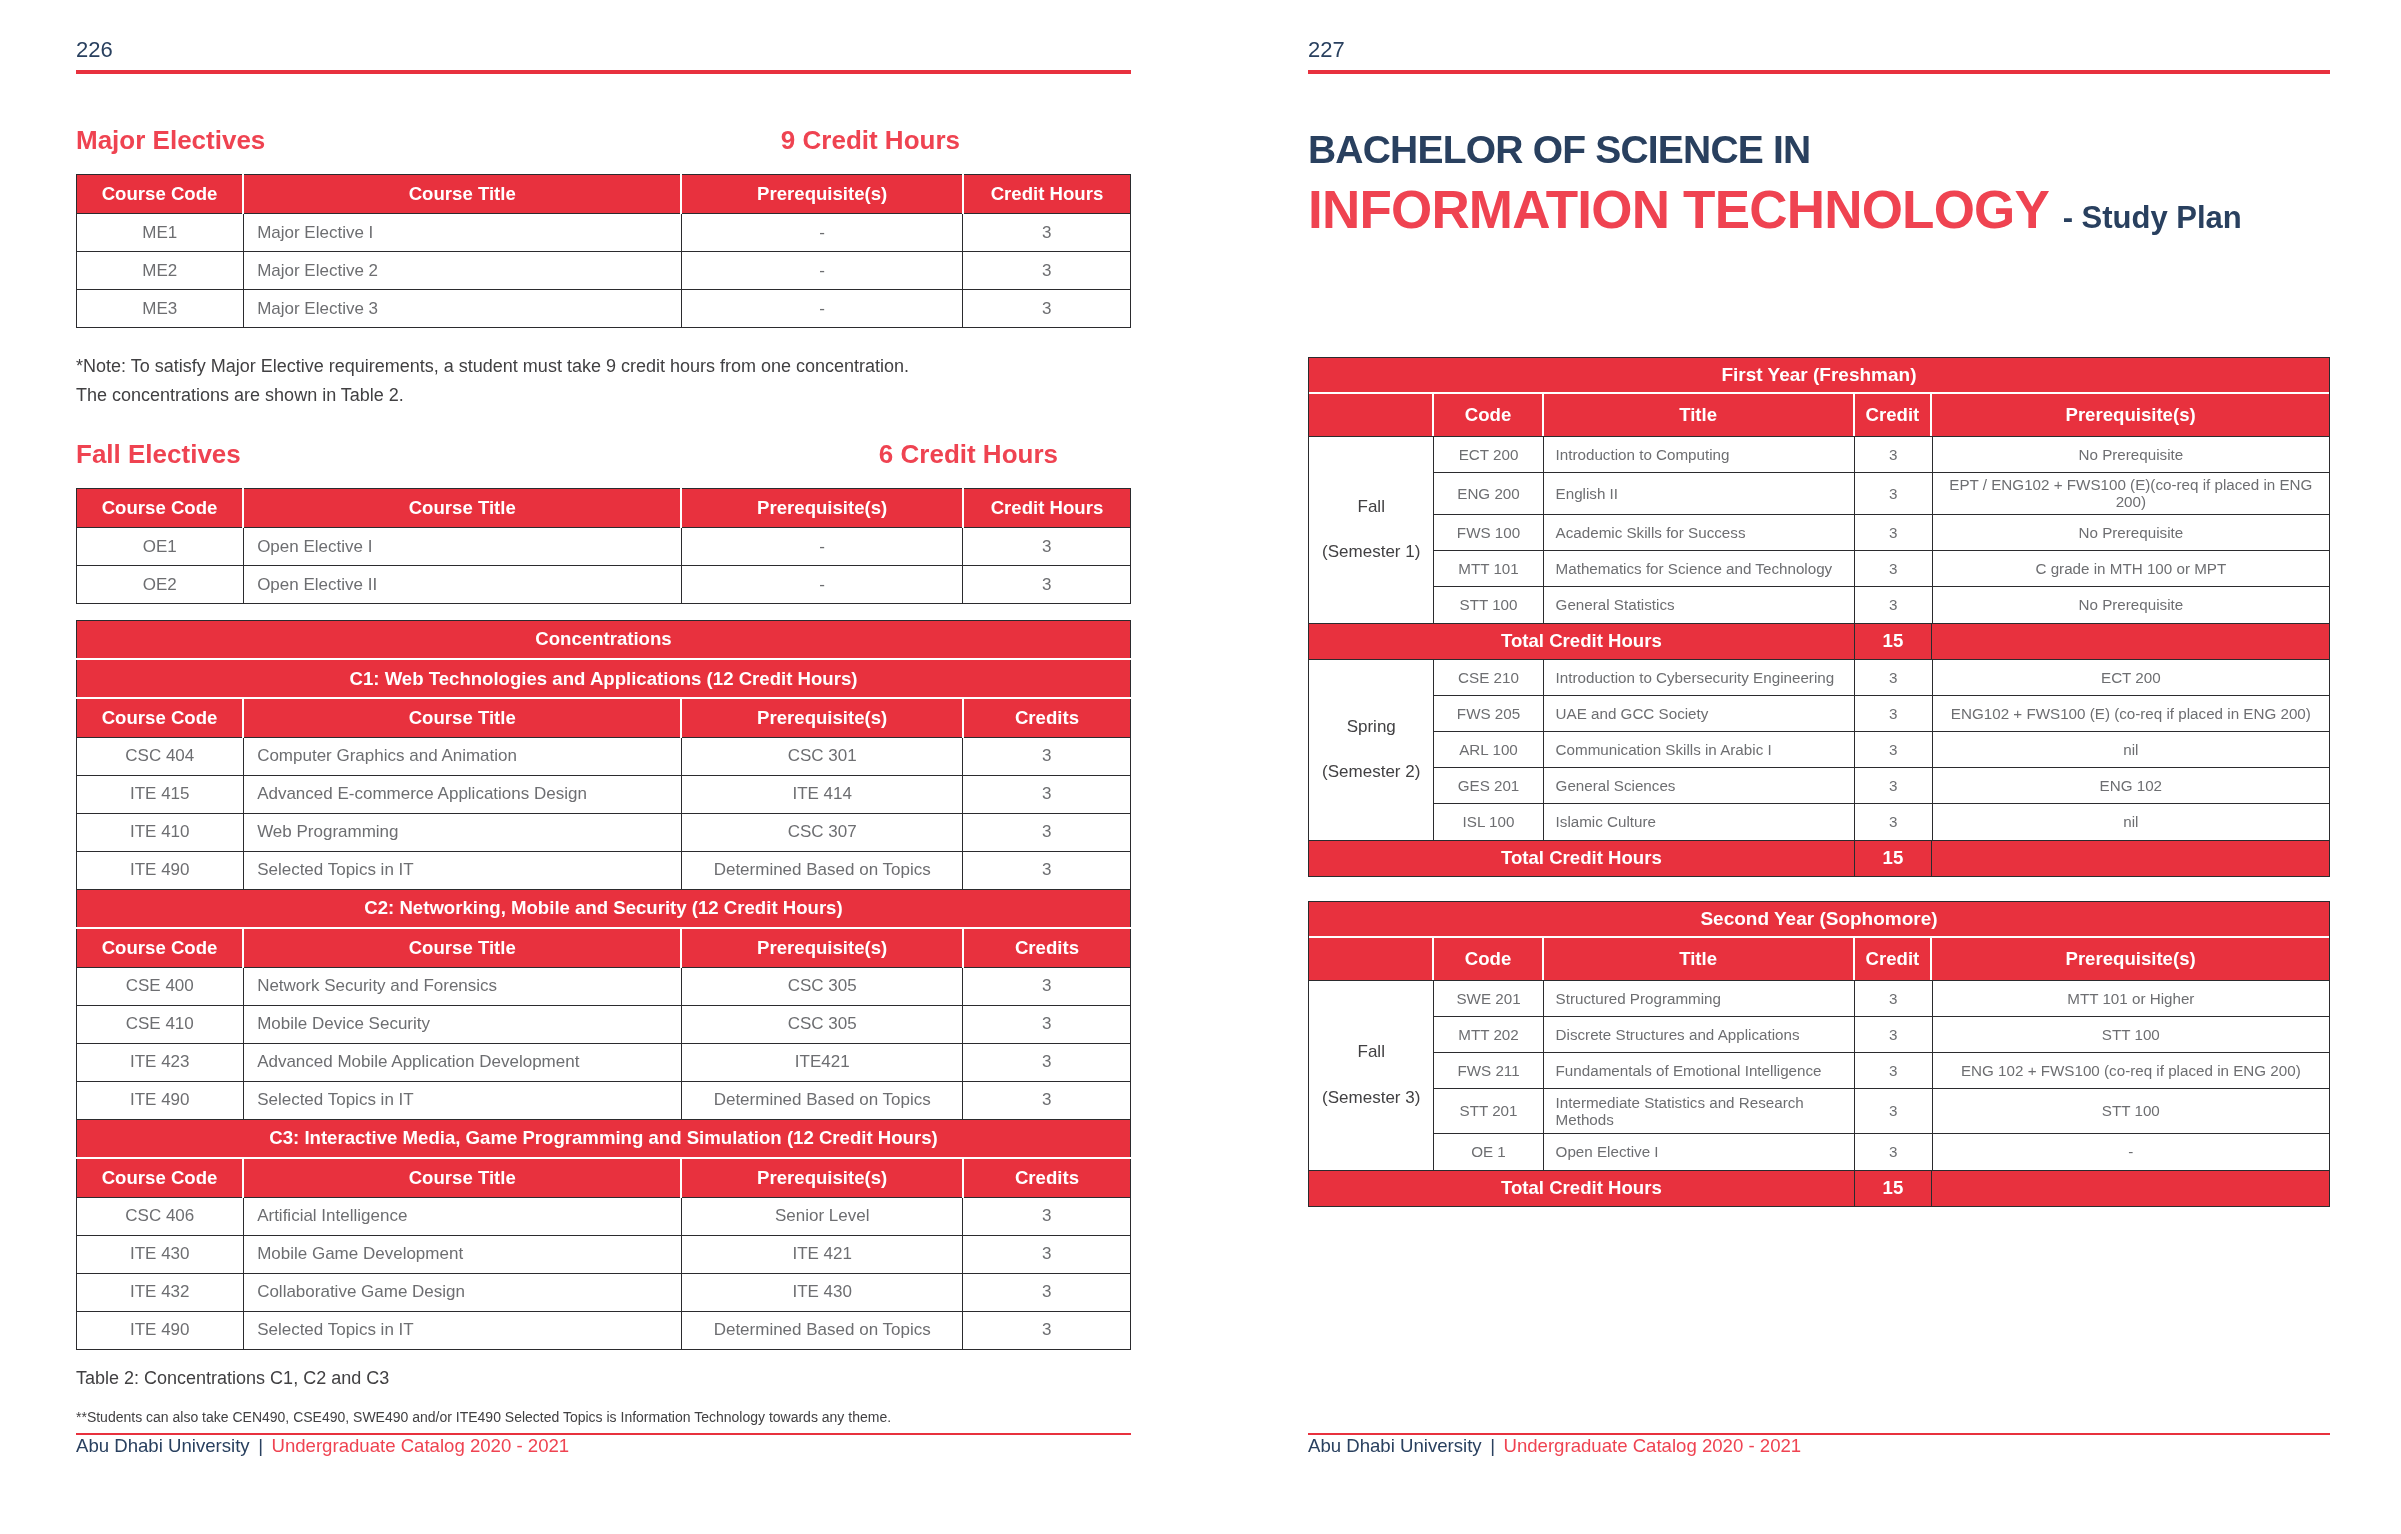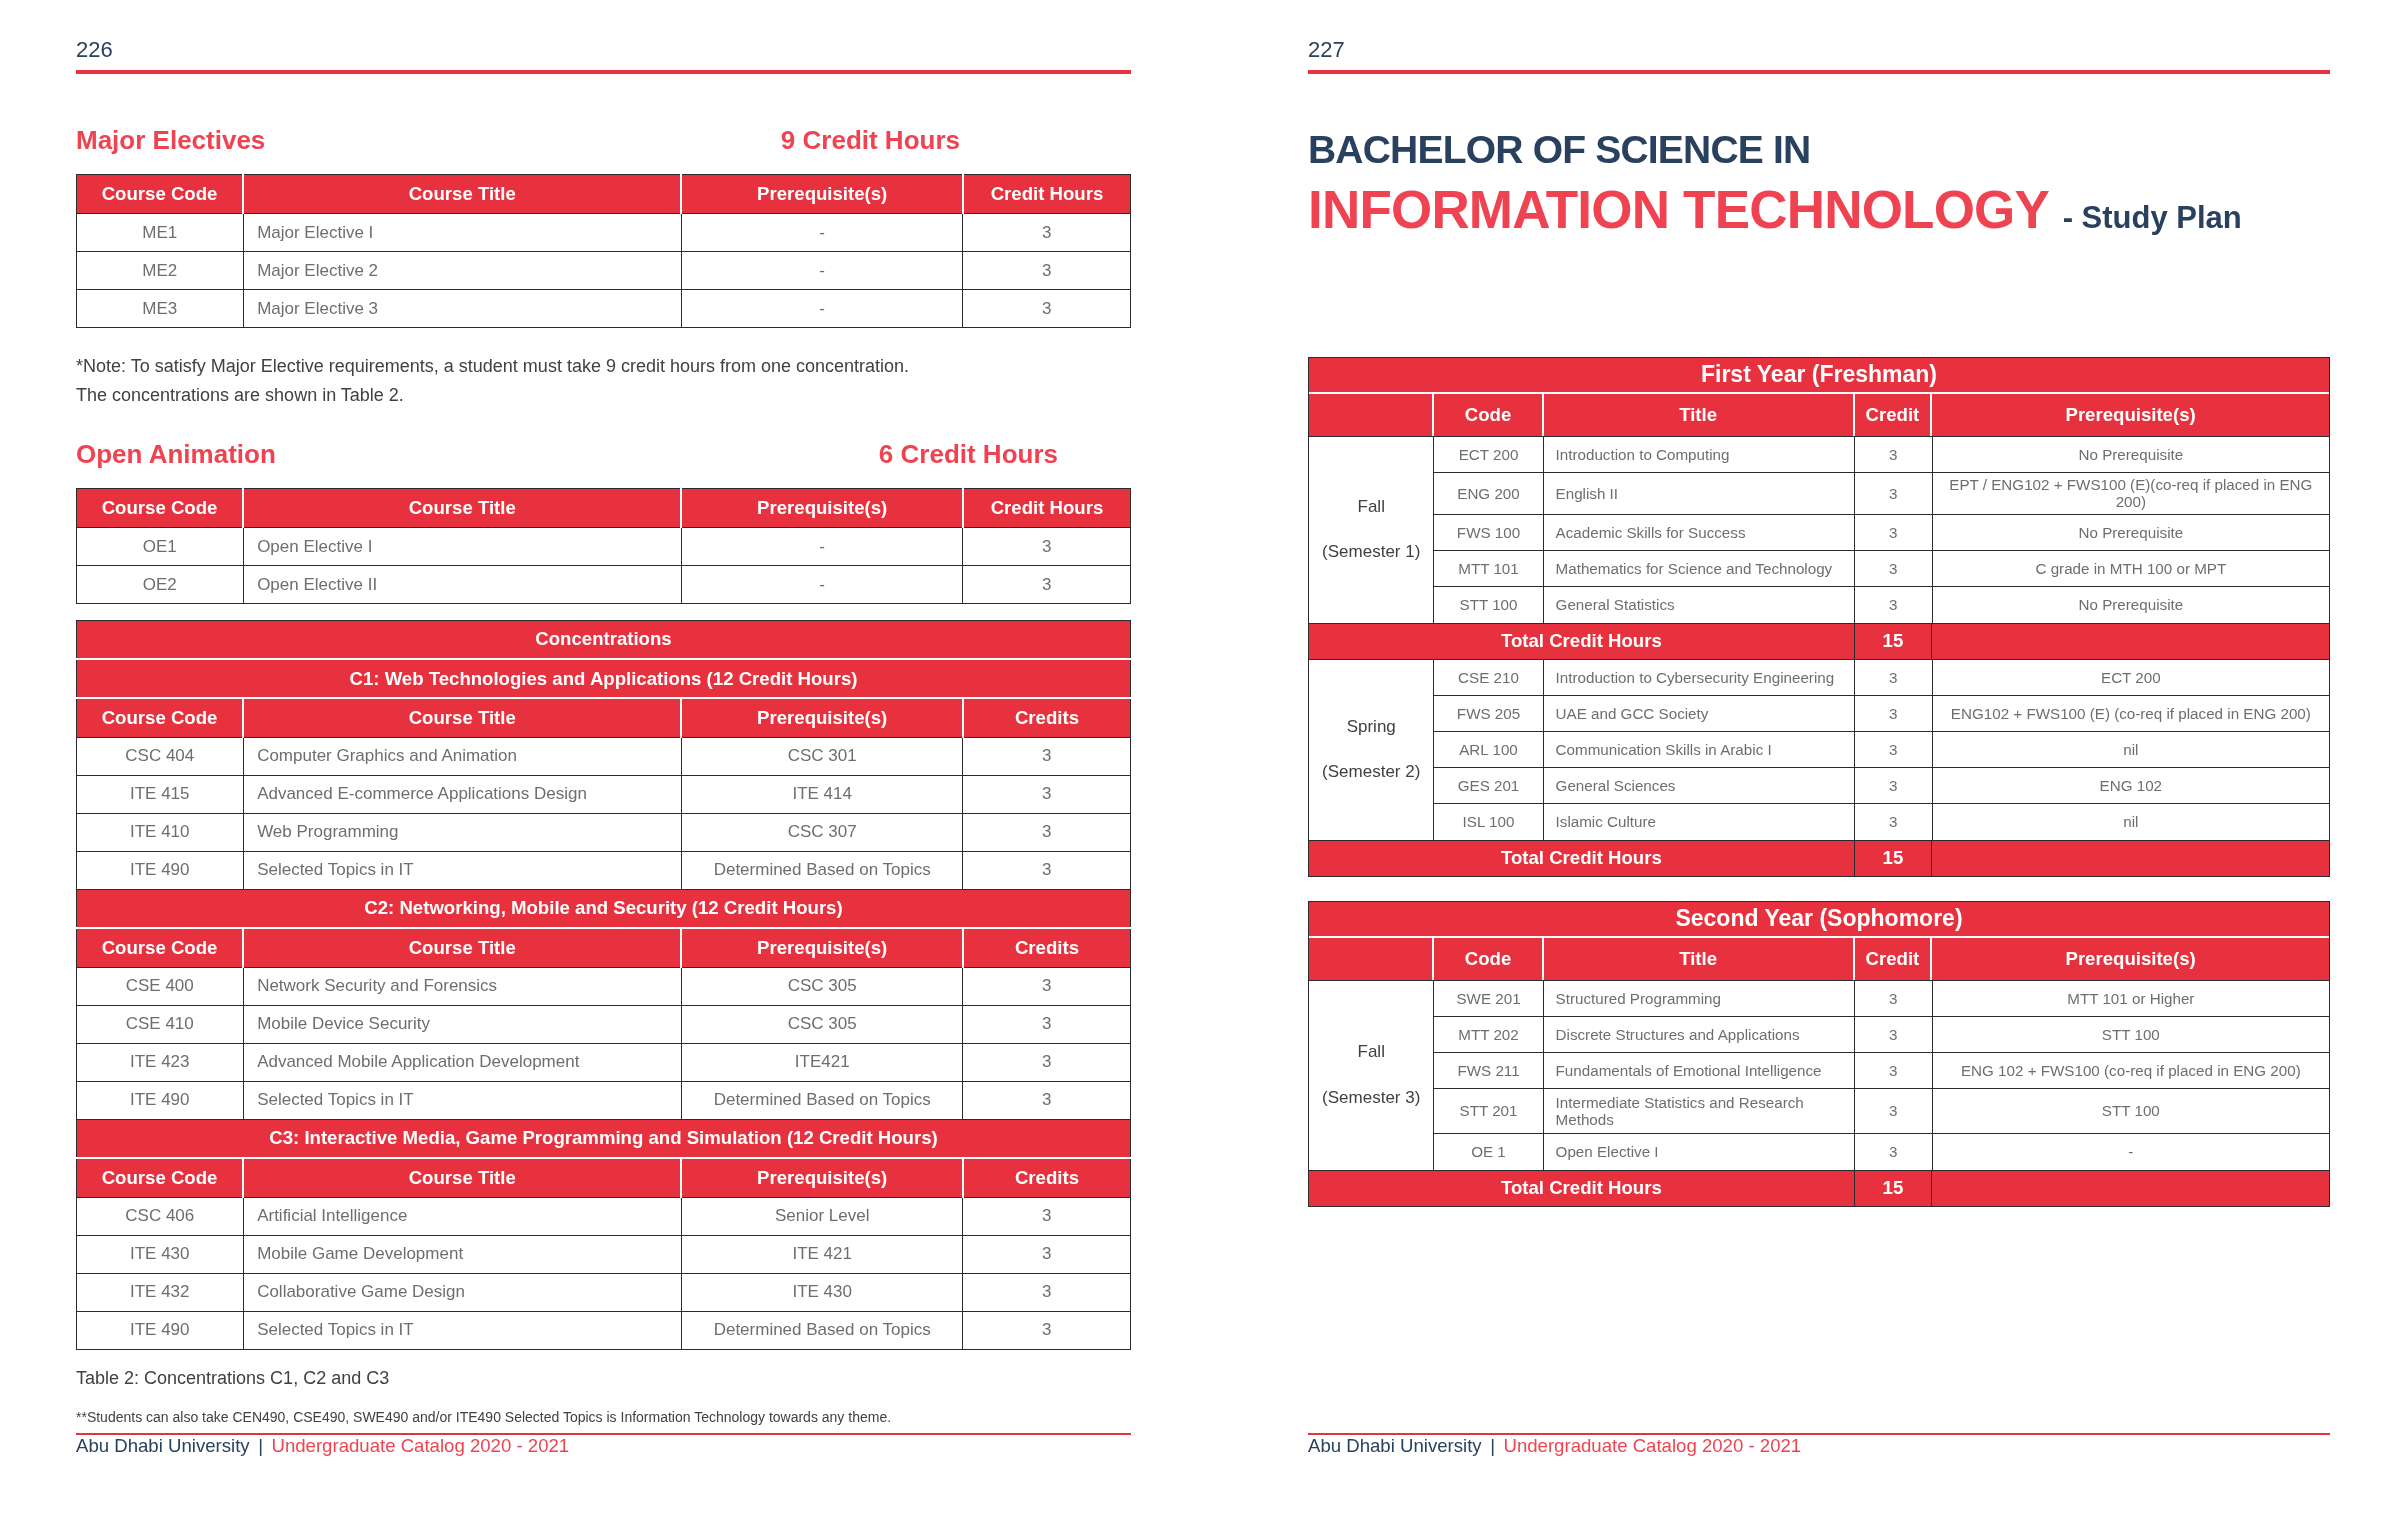--- a/index.html
+++ b/index.html
@@ -59,7 +59,7 @@
   
   .ytable{border:1.7px solid var(--border);margin-top:24px;}
   .ytable.first{margin-top:117px;}
-  .ytitle{background:var(--red);color:#fff;font-weight:bold;font-size:23px;height:36px;
+  .ytitle{background:var(--red);color:#fff;font-weight:bold;font-size:19px;height:36px;
     display:flex;align-items:center;justify-content:center;border-bottom:2.5px solid #fff;}
   .yhead{display:flex;background:var(--red);height:42px;}
   .yhead .hc{display:flex;align-items:center;justify-content:center;color:#fff;

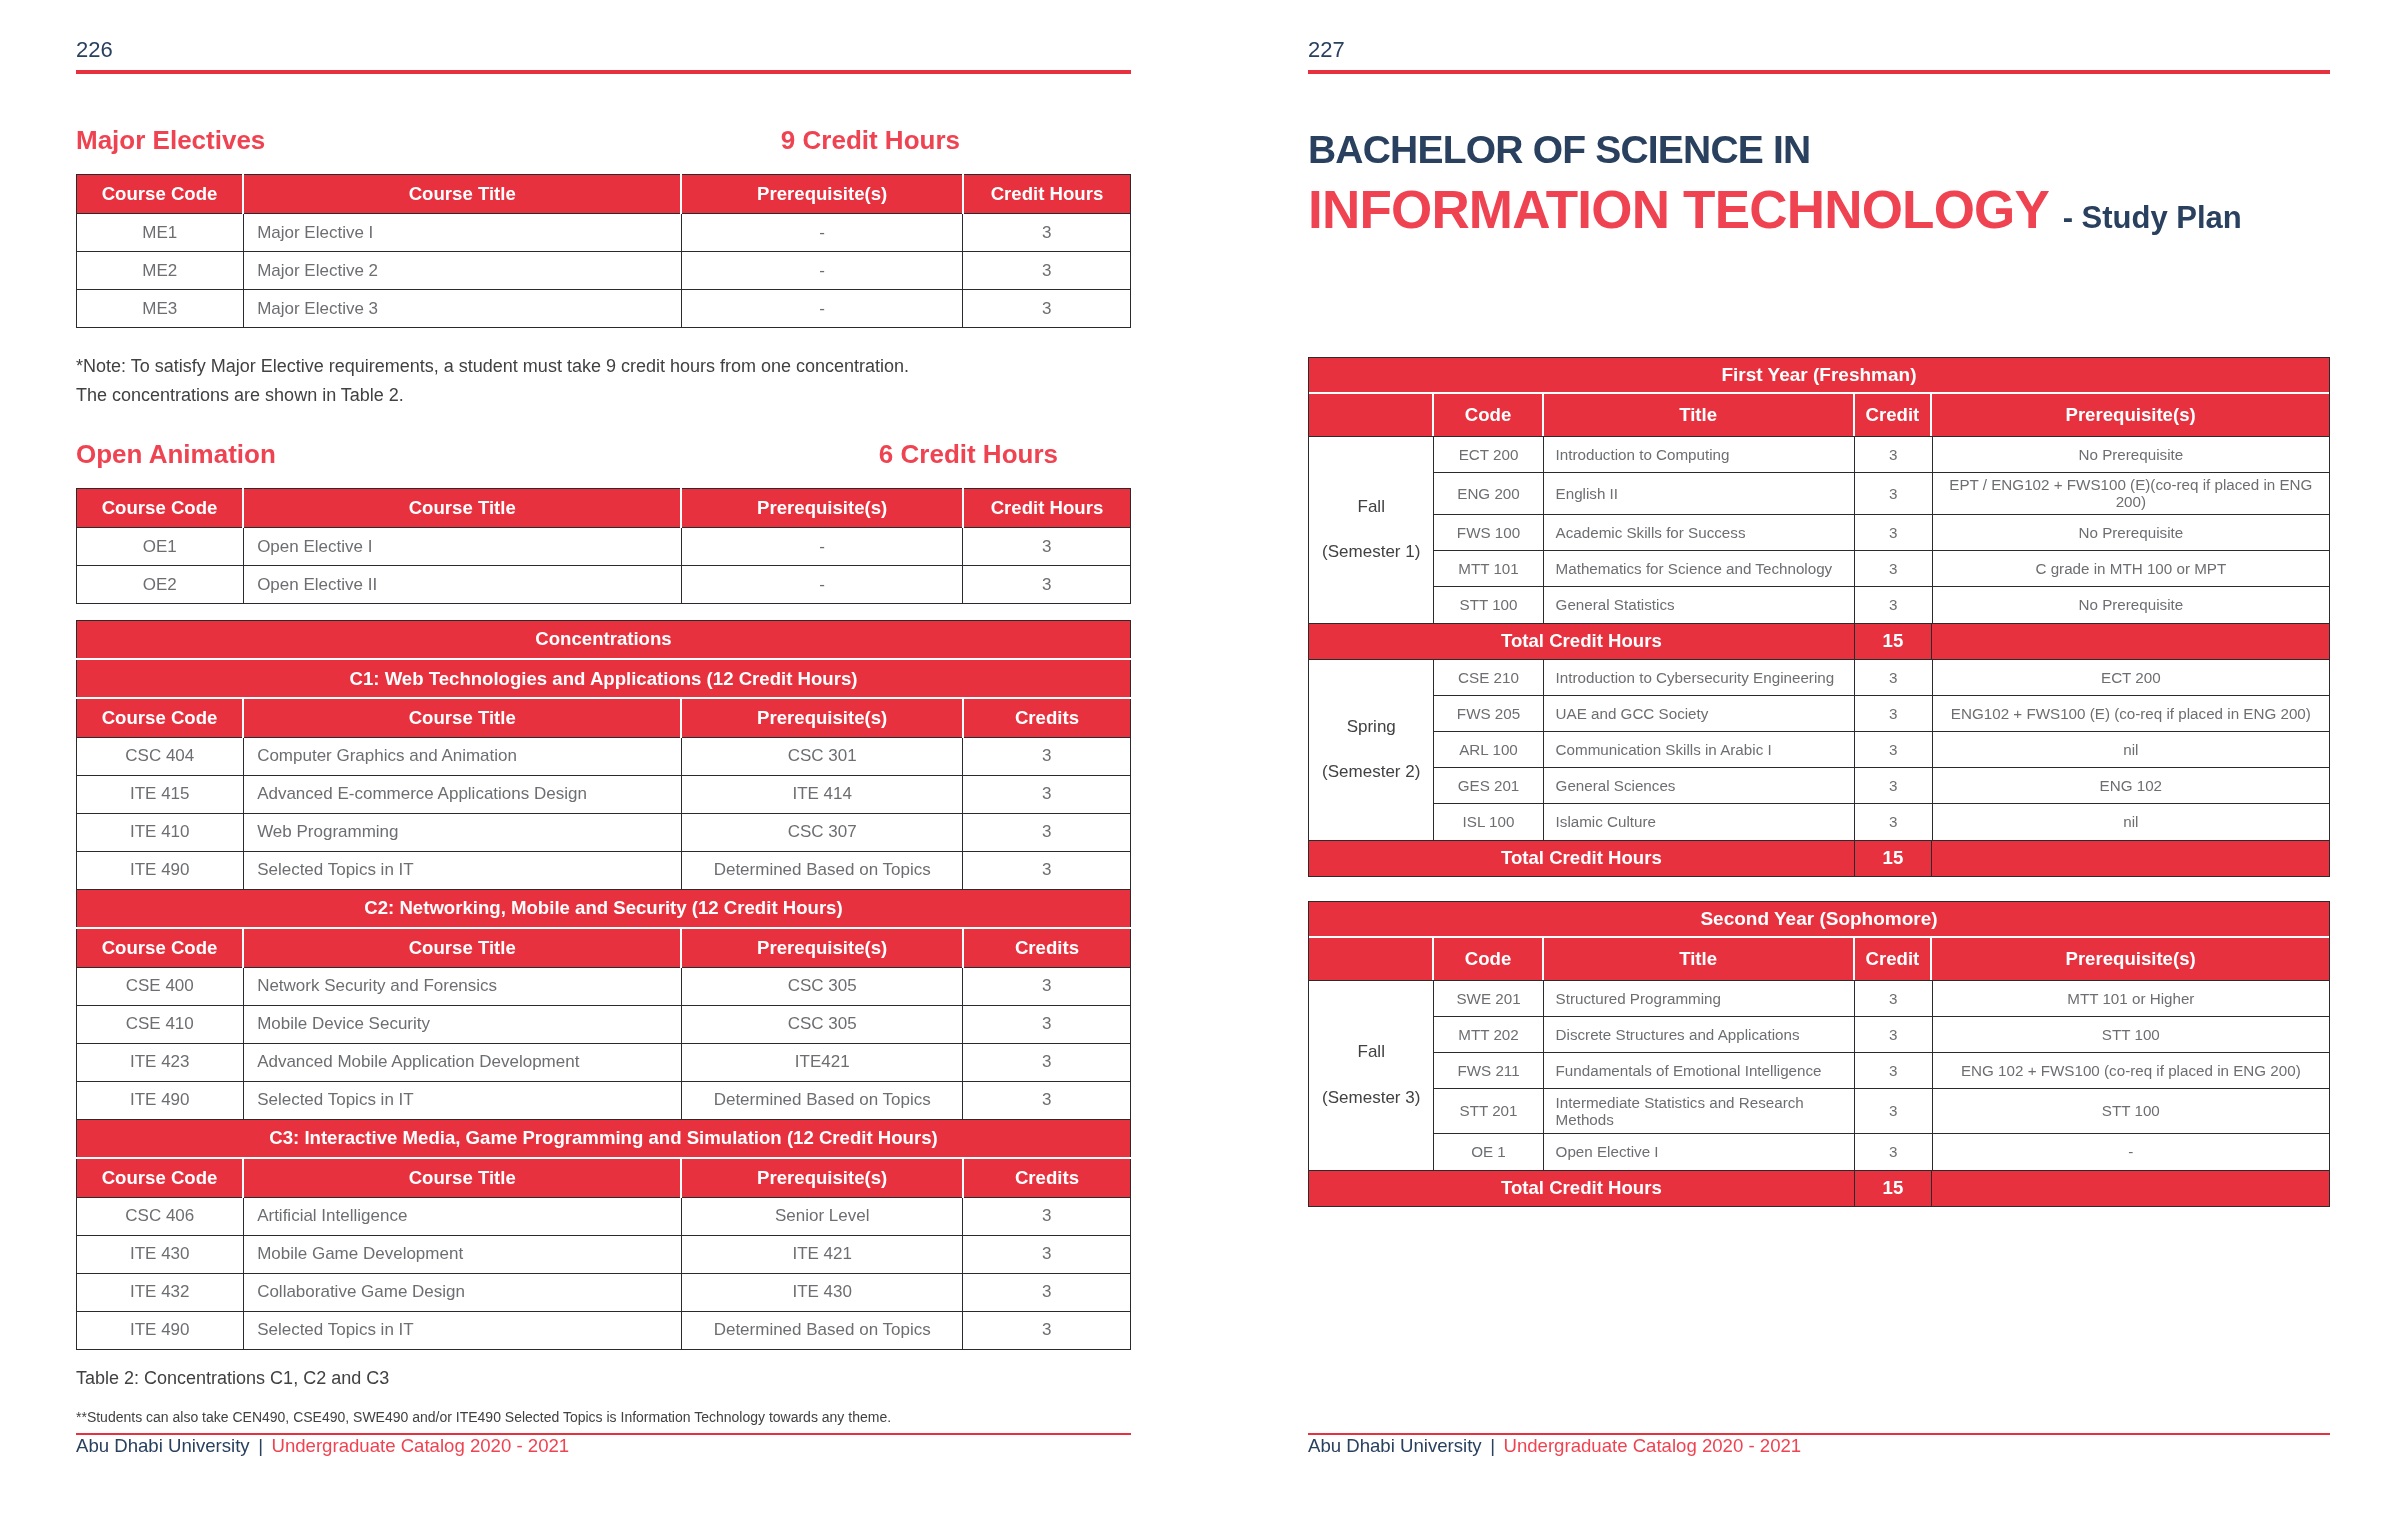--- a/index.html
+++ b/index.html
@@ -153,7 +153,7 @@
     </div>
 
     <div class="section-head second">
-      <div class="h-red">Open Animation</div>
+      <div class="h-red">Fall Electives</div>
       <div class="credit-note open">6 Credit Hours</div>
     </div>
     <table class="ltable">

